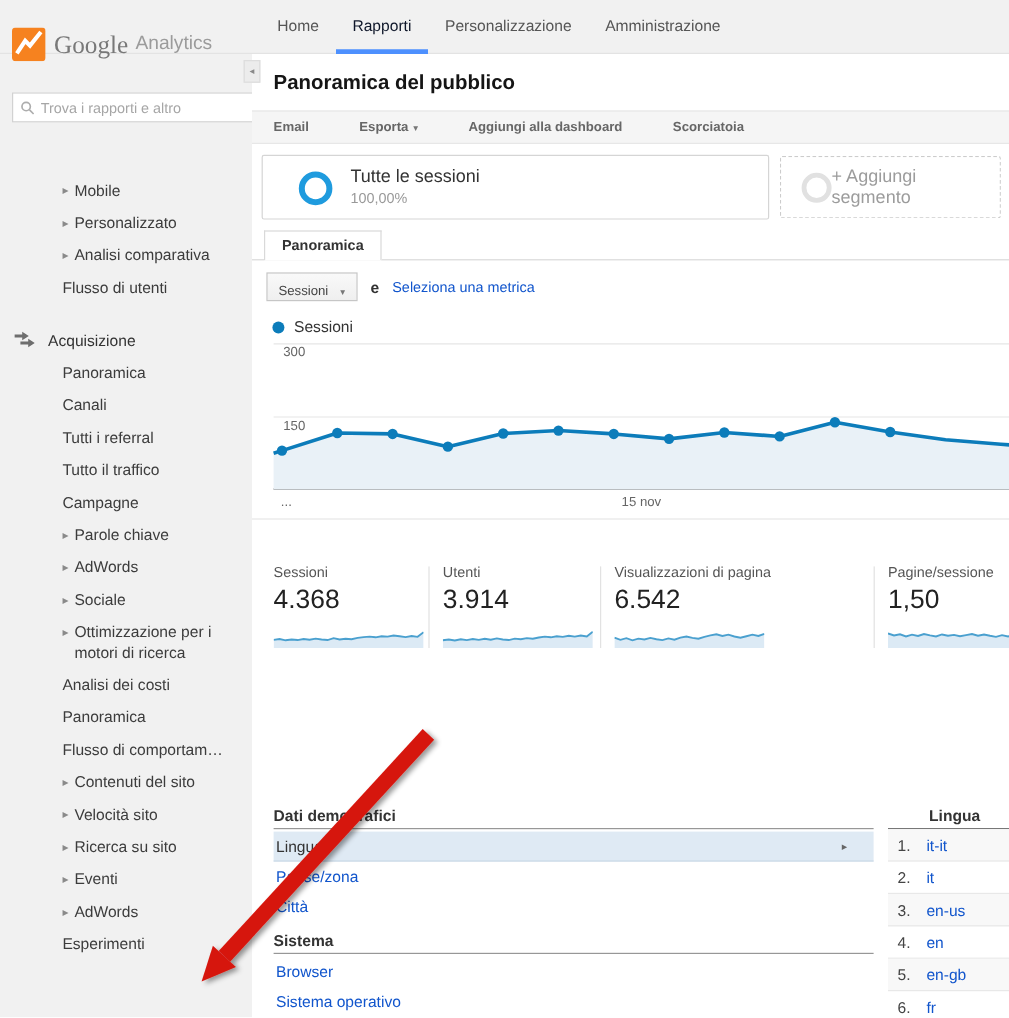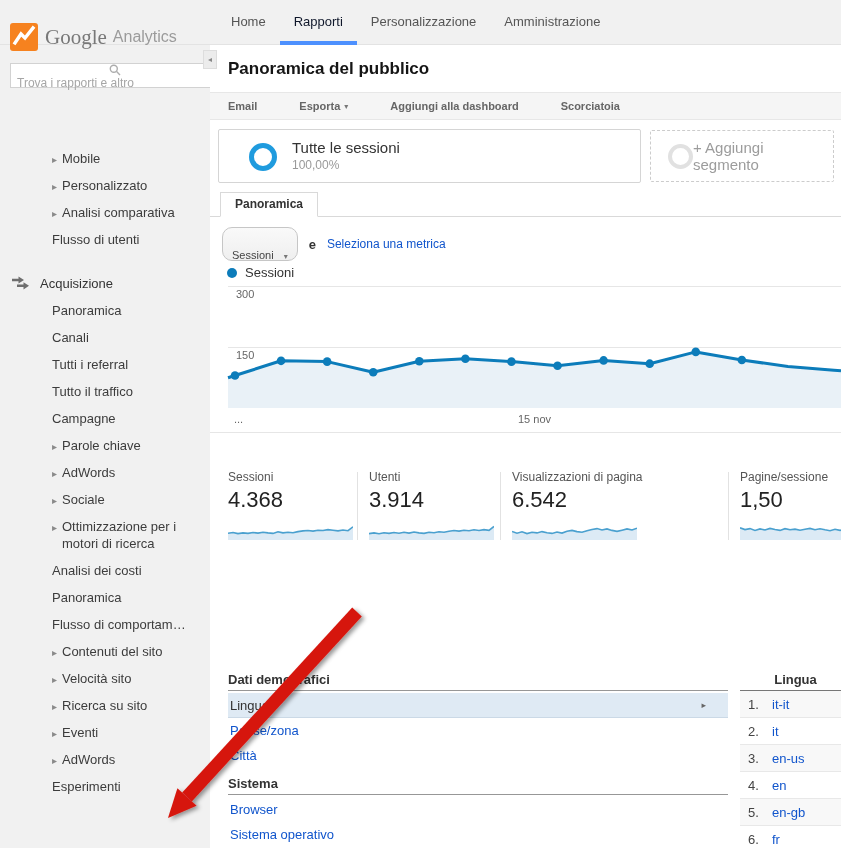--- a/index.html
+++ b/index.html
@@ -24,9 +24,9 @@
   
   .sidebar { position: absolute; left: 0; top: 45px; width: 210px; height: 803px;
              background: #f1f1f1; overflow: hidden; }
-  .search-box { position: absolute; left: 10px; top: 18px; width: 214px; height: 25px;
+  .search-box { position: absolute; left: 10px; top: 32px; width: 214px; height: 25px;
                 background: #fff; border: 1px solid #d2d2d2; display: flex; align-items: center;
-                padding: 0 6px; flex-direction: column; }
+                padding: 0 6px; }
   .search-box svg { flex: 0 0 auto; margin-right: 5px; }
   .search-input { border: 0; outline: 0; background: transparent; font-size: 12px; color: #333; width: 100%;
                   font-family: "Liberation Sans", sans-serif; }

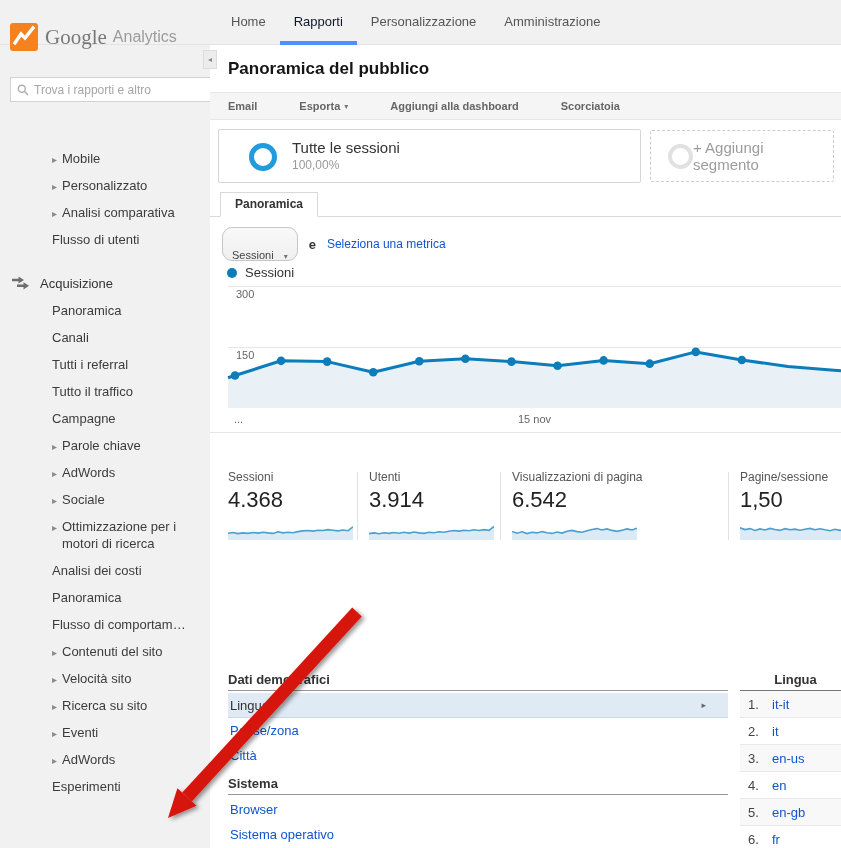--- a/index.html
+++ b/index.html
@@ -72,8 +72,8 @@
          line-height: 23px; font-size: 12px; font-weight: bold; color: #333; cursor: pointer; }
 
   .selector { position: absolute; left: 12px; top: 182px; display: flex; align-items: center; gap: 11px; }
-  .dd-btn { border: 1px solid #c6c6c6; border-radius: 10px; background: linear-gradient(#f9f9f9, #efefef);
-            height: 24px; line-height: 22px; padding: 16px 9px; font-size: 11px; color: #444; cursor: pointer; }
+  .dd-btn { border: 1px solid #c6c6c6; border-radius: 0; background: linear-gradient(#f9f9f9, #efefef);
+            height: 24px; line-height: 22px; padding: 4px 9px; font-size: 11px; color: #444; cursor: pointer; }
   .dd-btn .caret { margin-left: 7px; }
   .conj { font-size: 13px; font-weight: bold; color: #333; }
   .sel-link { font-size: 12px; color: #15c; cursor: pointer; }

